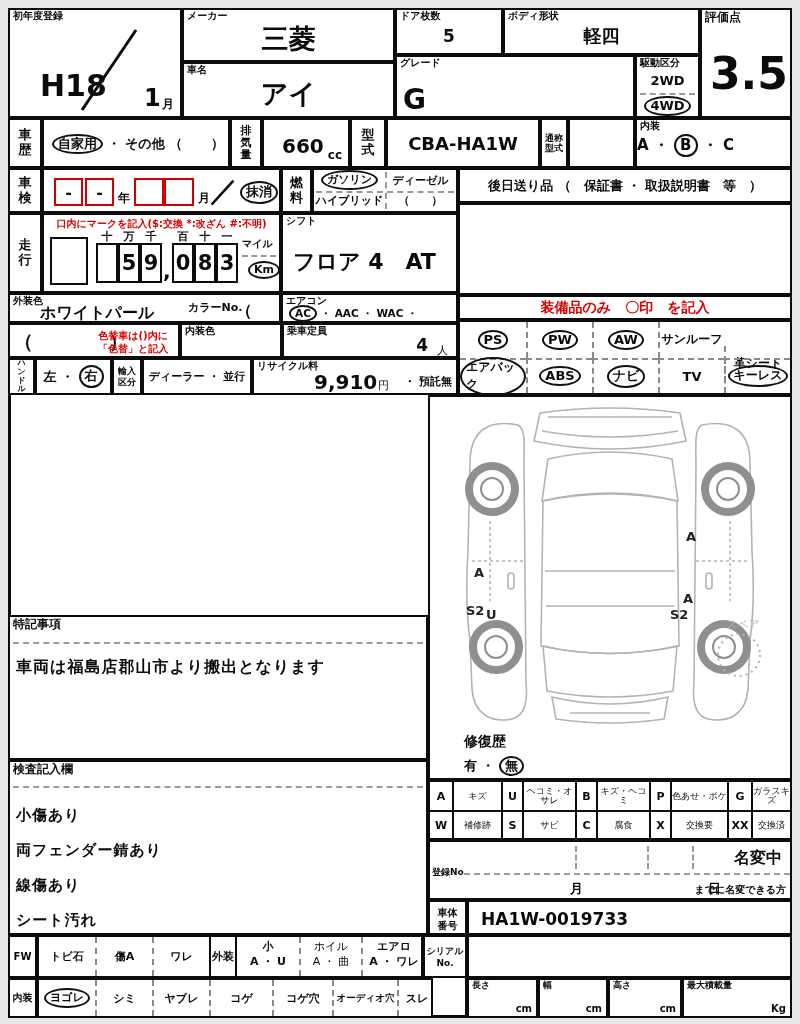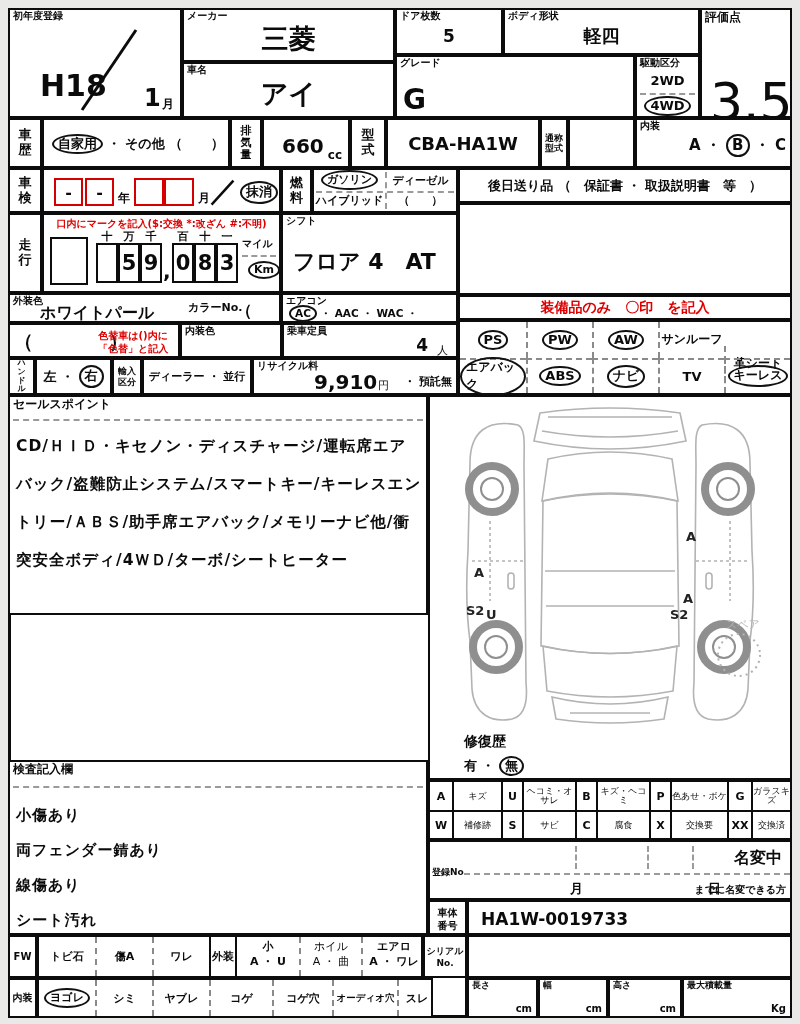--- a/index.html
+++ b/index.html
@@ -73,7 +73,7 @@
   </div>
   <div class="c" style="left:700px;top:8px;width:92px;height:110px;">
     <span class="lb" style="font-size:12px;">評価点</span>
-    <span class="abs" style="left:8px;top:38px;font-size:52px;font-weight:normal;margin-top:24px;">3.5</span>
+    <span class="abs" style="left:8px;top:38px;font-size:44px;font-weight:bold;">3.5</span>
   </div>
 
   <div class="c ctr" style="left:8px;top:118px;width:34px;height:50px;">

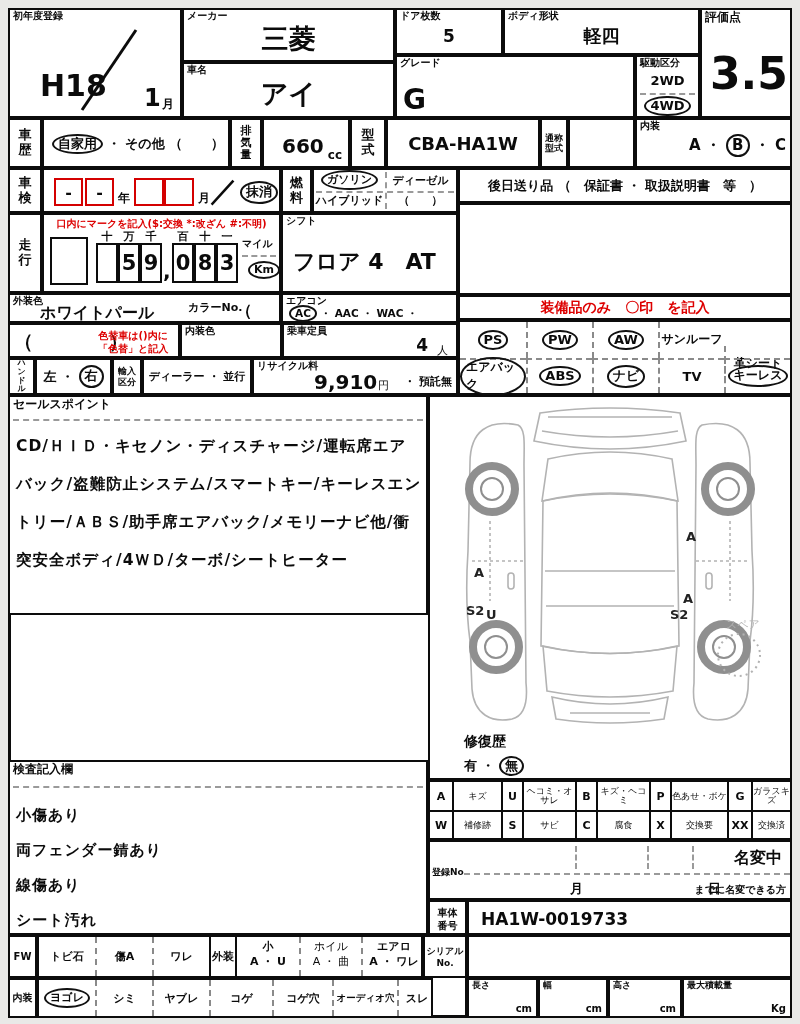--- a/index.html
+++ b/index.html
@@ -105,7 +105,7 @@
   <div class="c" style="left:568px;top:118px;width:67px;height:50px;"></div>
   <div class="c" style="left:635px;top:118px;width:157px;height:50px;">
     <span class="lb">内装</span>
-    <div class="abs" style="left:0;top:16px;width:100%;text-align:center;font-size:15px;font-weight:bold;padding-left:48px;">
+    <div class="abs" style="left:0;top:16px;width:100%;text-align:left;font-size:15px;font-weight:bold;">
       <span>A</span>
       <span>・</span>
       <span data-on="true">B</span>

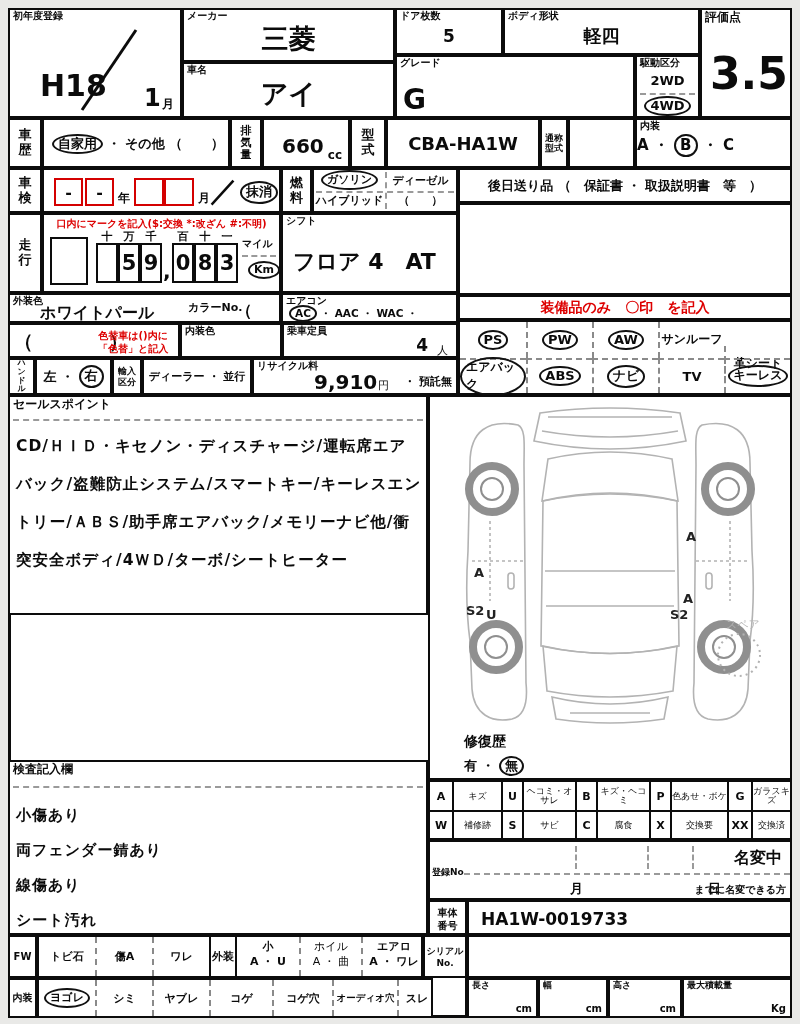--- a/index.html
+++ b/index.html
@@ -263,11 +263,6 @@
       </div>
   </div>
 
-  <div class="c" style="left:8px;top:395px;width:420px;height:220px;">
-    <span class="lb" style="font-size:12px;">セールスポイント</span>
-    <div class="dashline" style="top:22px;"></div>
-    <div class="abs" style="left:6px;top:30px;width:406px;font-size:15.5px;font-weight:bold;line-height:38px;letter-spacing:1px;">CD/ＨＩＤ・キセノン・ディスチャージ/運転席エアバック/盗難防止システム/スマートキー/キーレスエントリー/ＡＢＳ/助手席エアバック/メモリーナビ他/衝突安全ボディ/4ＷＤ/ターボ/シートヒーター</div>
-  </div>
 
 
   <div class="c" style="left:8px;top:760px;width:420px;height:175px;">

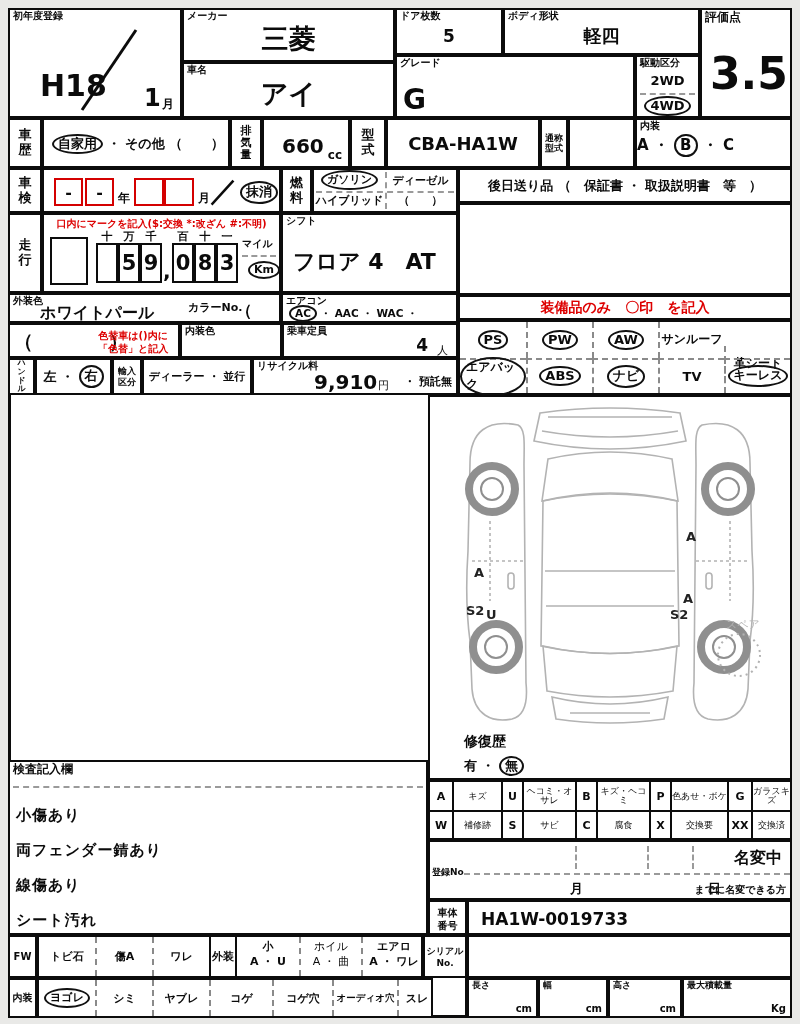--- a/index.html
+++ b/index.html
@@ -264,6 +264,11 @@
   </div>
 
 
+  <div class="c" style="left:8px;top:615px;width:420px;height:145px;">
+    <span class="lb" style="font-size:12px;">特記事項</span>
+    <div class="dashline" style="top:25px;"></div>
+    <div class="abs" style="left:6px;top:40px;width:406px;font-size:16px;font-weight:bold;letter-spacing:1px;">車両は福島店郡山市より搬出となります</div>
+  </div>
 
   <div class="c" style="left:8px;top:760px;width:420px;height:175px;">
     <span class="lb" style="font-size:12px;">検査記入欄</span>

